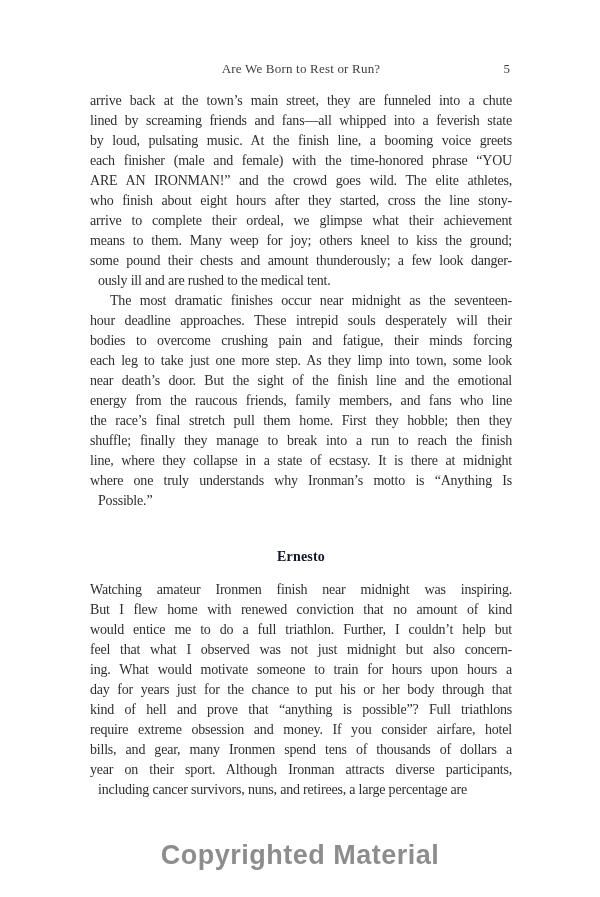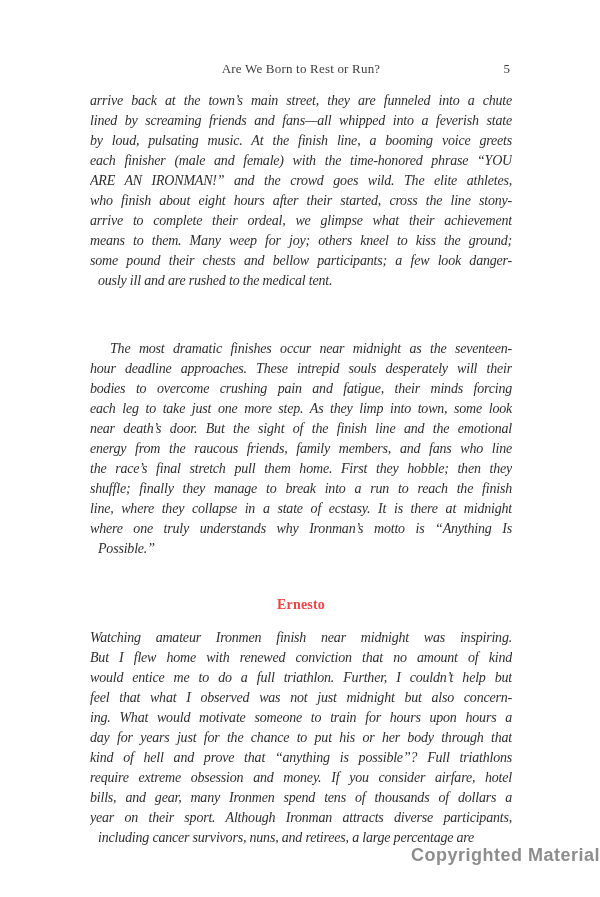--- a/index.html
+++ b/index.html
@@ -53,7 +53,6 @@
     overflow: hidden;
     text-align: justify;
     text-align-last: justify;
-    font-style: italic;
   }
   .line.last {
     text-align-last: left;

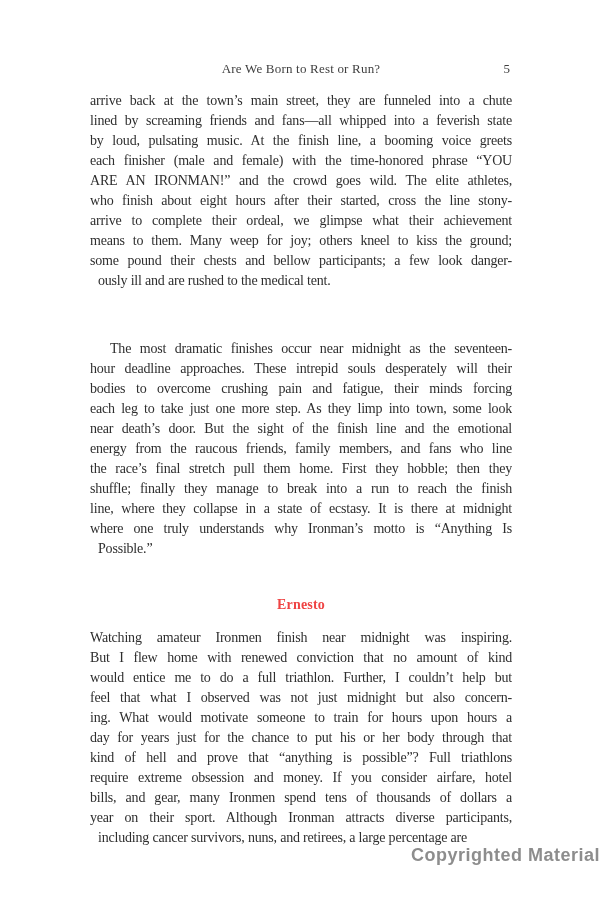--- a/index.html
+++ b/index.html
@@ -103,7 +103,7 @@
         <div class="line">by loud, pulsating music. At the finish line, a booming voice greets</div>
         <div class="line">each finisher (male and female) with the time-honored phrase “YOU</div>
         <div class="line">ARE AN IRONMAN!” and the crowd goes wild. The elite athletes,</div>
-        <div class="line">who finish about eight hours after their started, cross the line stony-</div>
+        <div class="line">who finish about eight hours after they started, cross the line stony-</div>
         <div class="line">arrive to complete their ordeal, we glimpse what their achievement</div>
         <div class="line">means to them. Many weep for joy; others kneel to kiss the ground;</div>
         <div class="line">some pound their chests and bellow participants; a few look danger-</div>

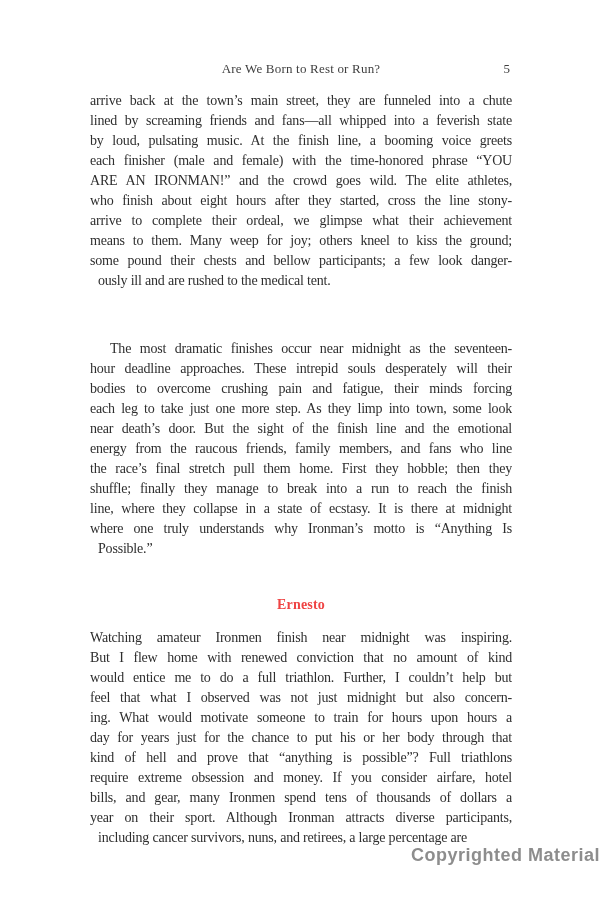--- a/index.html
+++ b/index.html
@@ -106,7 +106,7 @@
         <div class="line">who finish about eight hours after they started, cross the line stony-</div>
         <div class="line">arrive to complete their ordeal, we glimpse what their achievement</div>
         <div class="line">means to them. Many weep for joy; others kneel to kiss the ground;</div>
-        <div class="line">some pound their chests and bellow participants; a few look danger-</div>
+        <div class="line">some pound their chests and amount thunderously; a few look danger-</div>
         <div class="line last">ously ill and are rushed to the medical tent.</div>
       </div>
     <div class="paragraph indent">

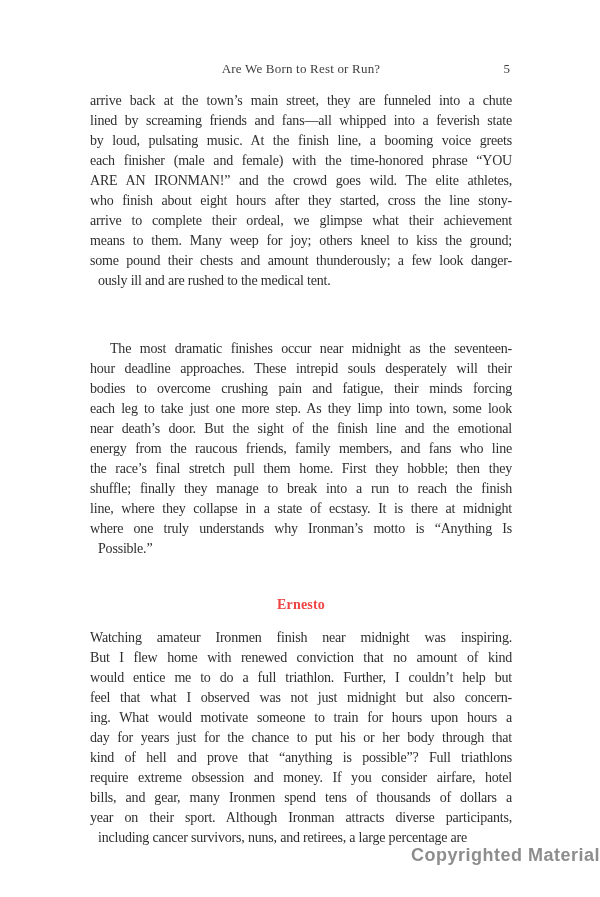--- a/index.html
+++ b/index.html
@@ -60,7 +60,6 @@
   }
   .paragraph.indent .line:first-child {
     text-indent: 20px;
-    margin-top: 48px;
   }
   .section-heading {
     margin: 36px 0 13px 0;

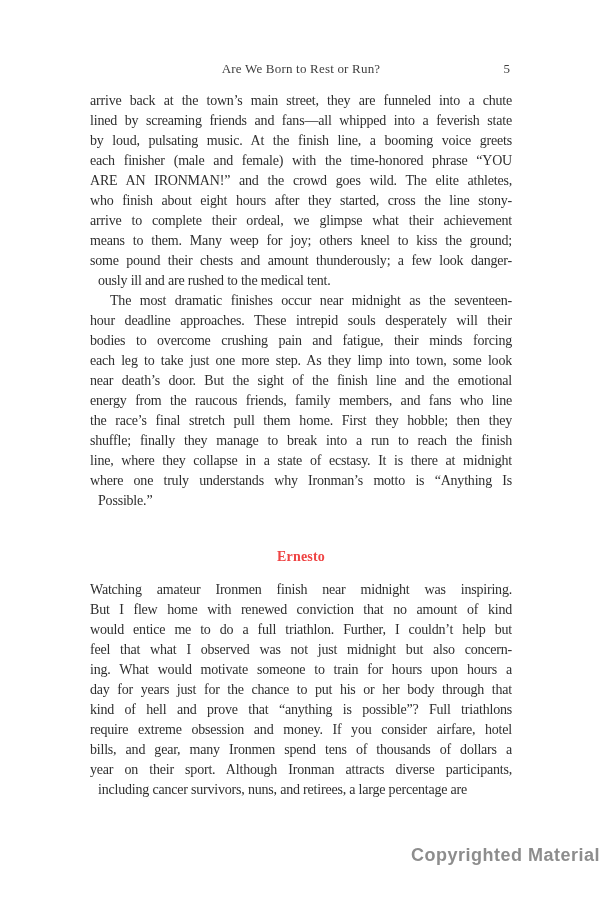--- a/index.html
+++ b/index.html
@@ -69,7 +69,7 @@
     font-weight: bold;
     text-align: center;
     letter-spacing: 0.2px;
-    color: #ef4444;
+    color: #0f172a;
   }
   .copyright {
     position: absolute;

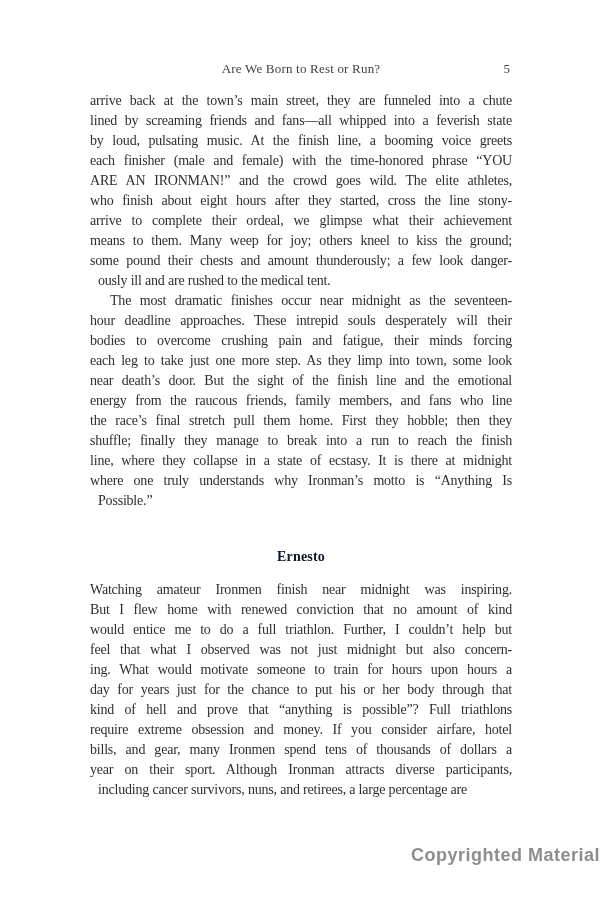--- a/index.html
+++ b/index.html
@@ -76,10 +76,10 @@
     left: 0;
     top: 843px;
     width: 600px;
-    text-align: right;
+    text-align: center;
     font-family: "Liberation Sans", sans-serif;
     font-weight: bold;
-    font-size: 18px;
+    font-size: 27px;
     line-height: 24px;
     color: #8d8d8d;
     letter-spacing: 0.5px;

